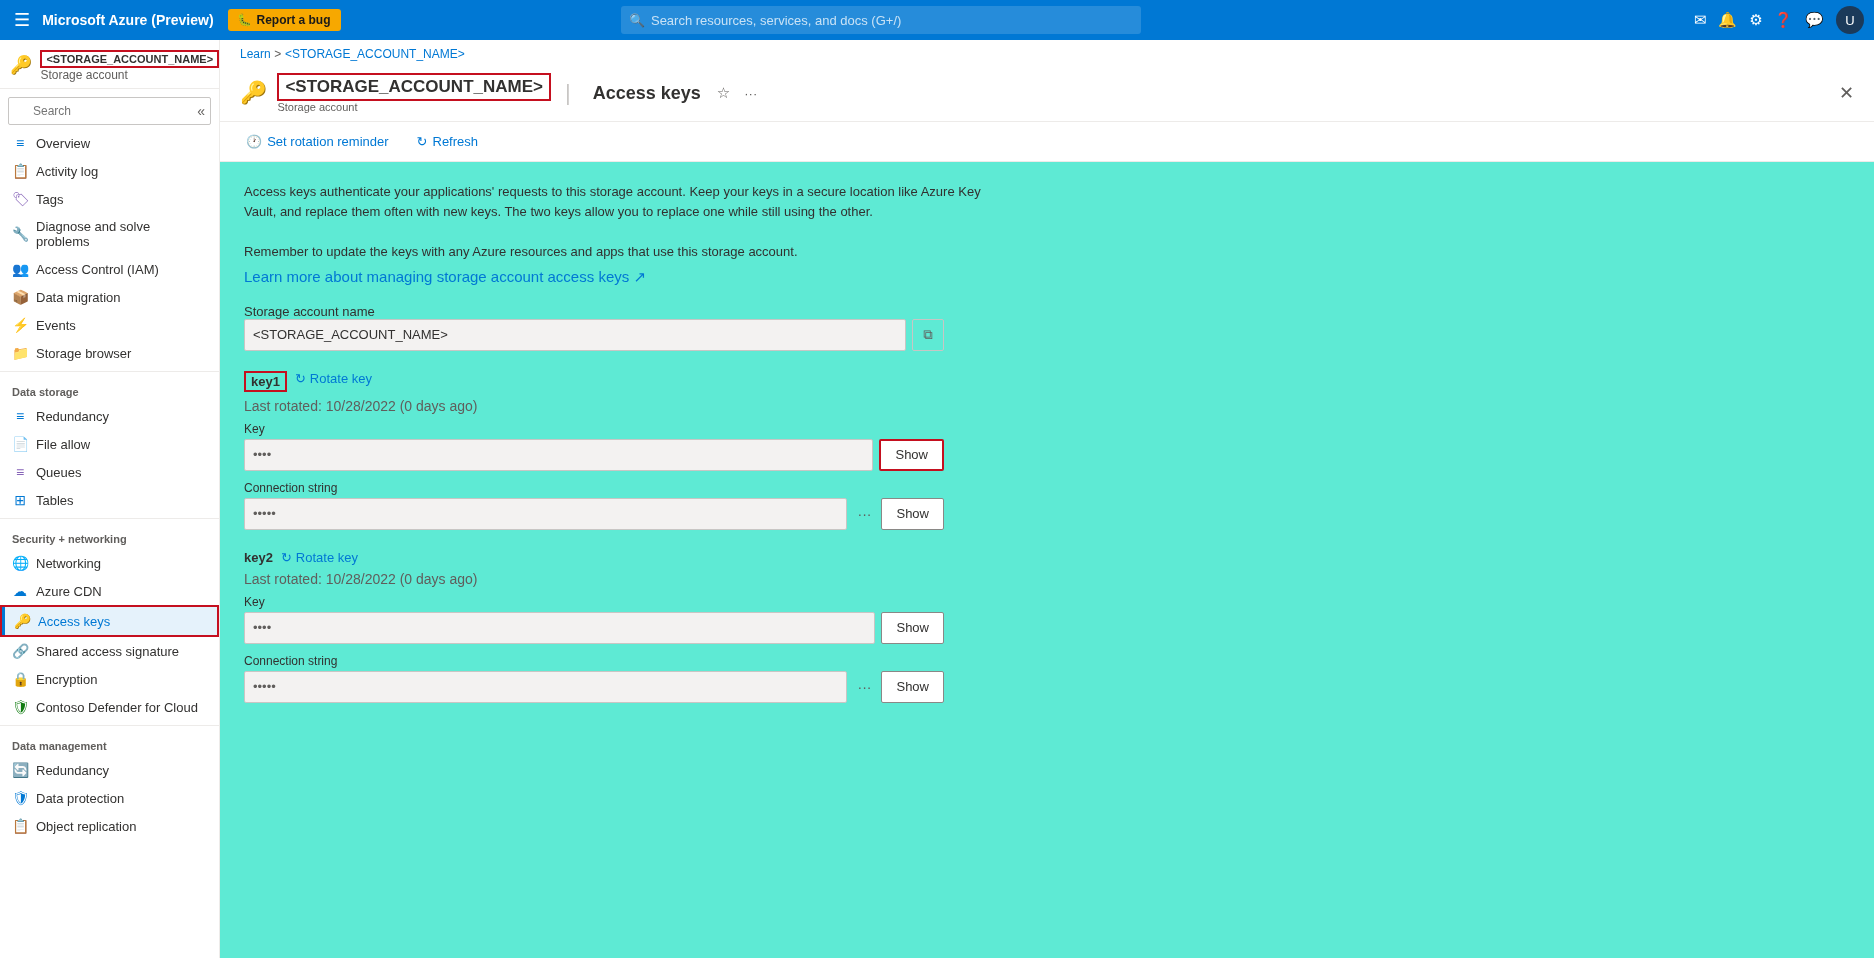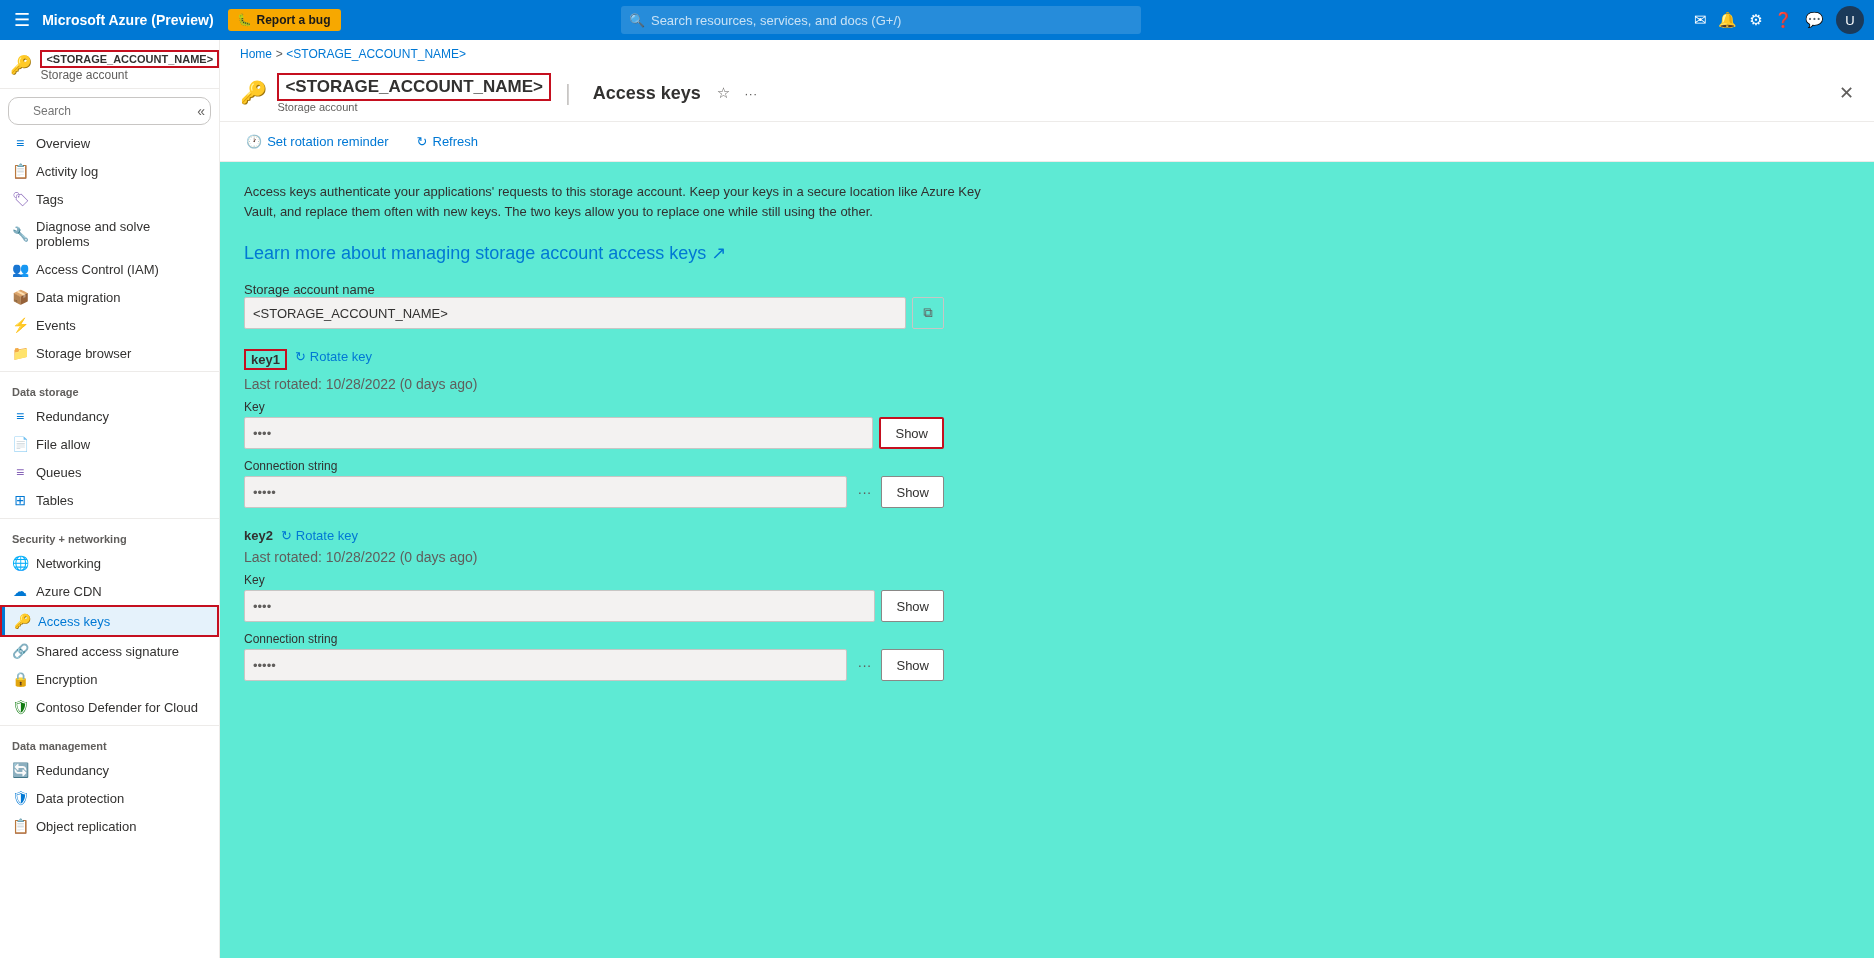--- a/index.html
+++ b/index.html
@@ -588,7 +588,7 @@
 
     <div>
       <div style="padding:6px 20px 0 20px;background:white;">
-        <span style="font-size:12px;color:#0078d4;cursor:pointer;">Home</span>
+        <span style="font-size:12px;color:#0078d4;cursor:pointer;">Learn</span>
         <span style="font-size:12px;color:#605e5c;">&gt;</span>
         <span style="font-size:12px;color:#0078d4;cursor:pointer;">&lt;STORAGE_ACCOUNT_NAME&gt;</span>
       </div>

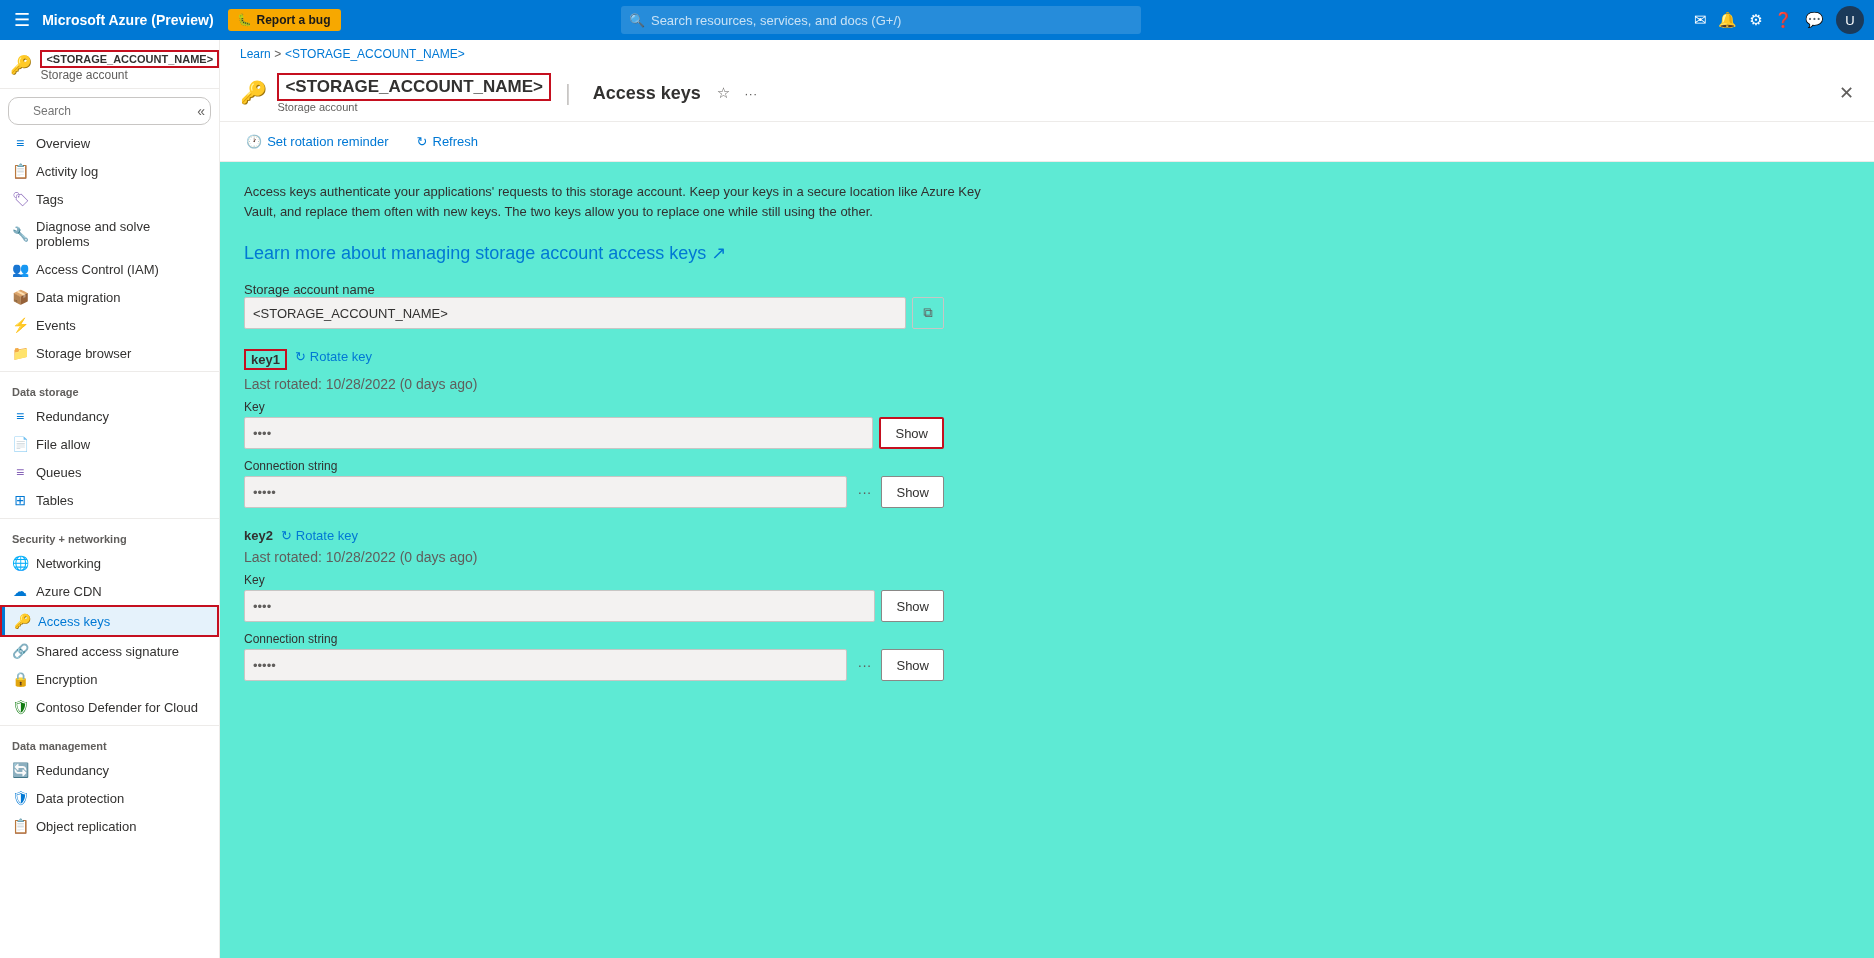--- a/index.html
+++ b/index.html
@@ -136,7 +136,7 @@
       width: 100%;
       height: 28px;
       border: 1px solid #c8c6c4;
-      border-radius: 10px;
+      border-radius: 2px;
       padding: 0 8px 0 26px;
       font-size: 12px;
       color: #323130;

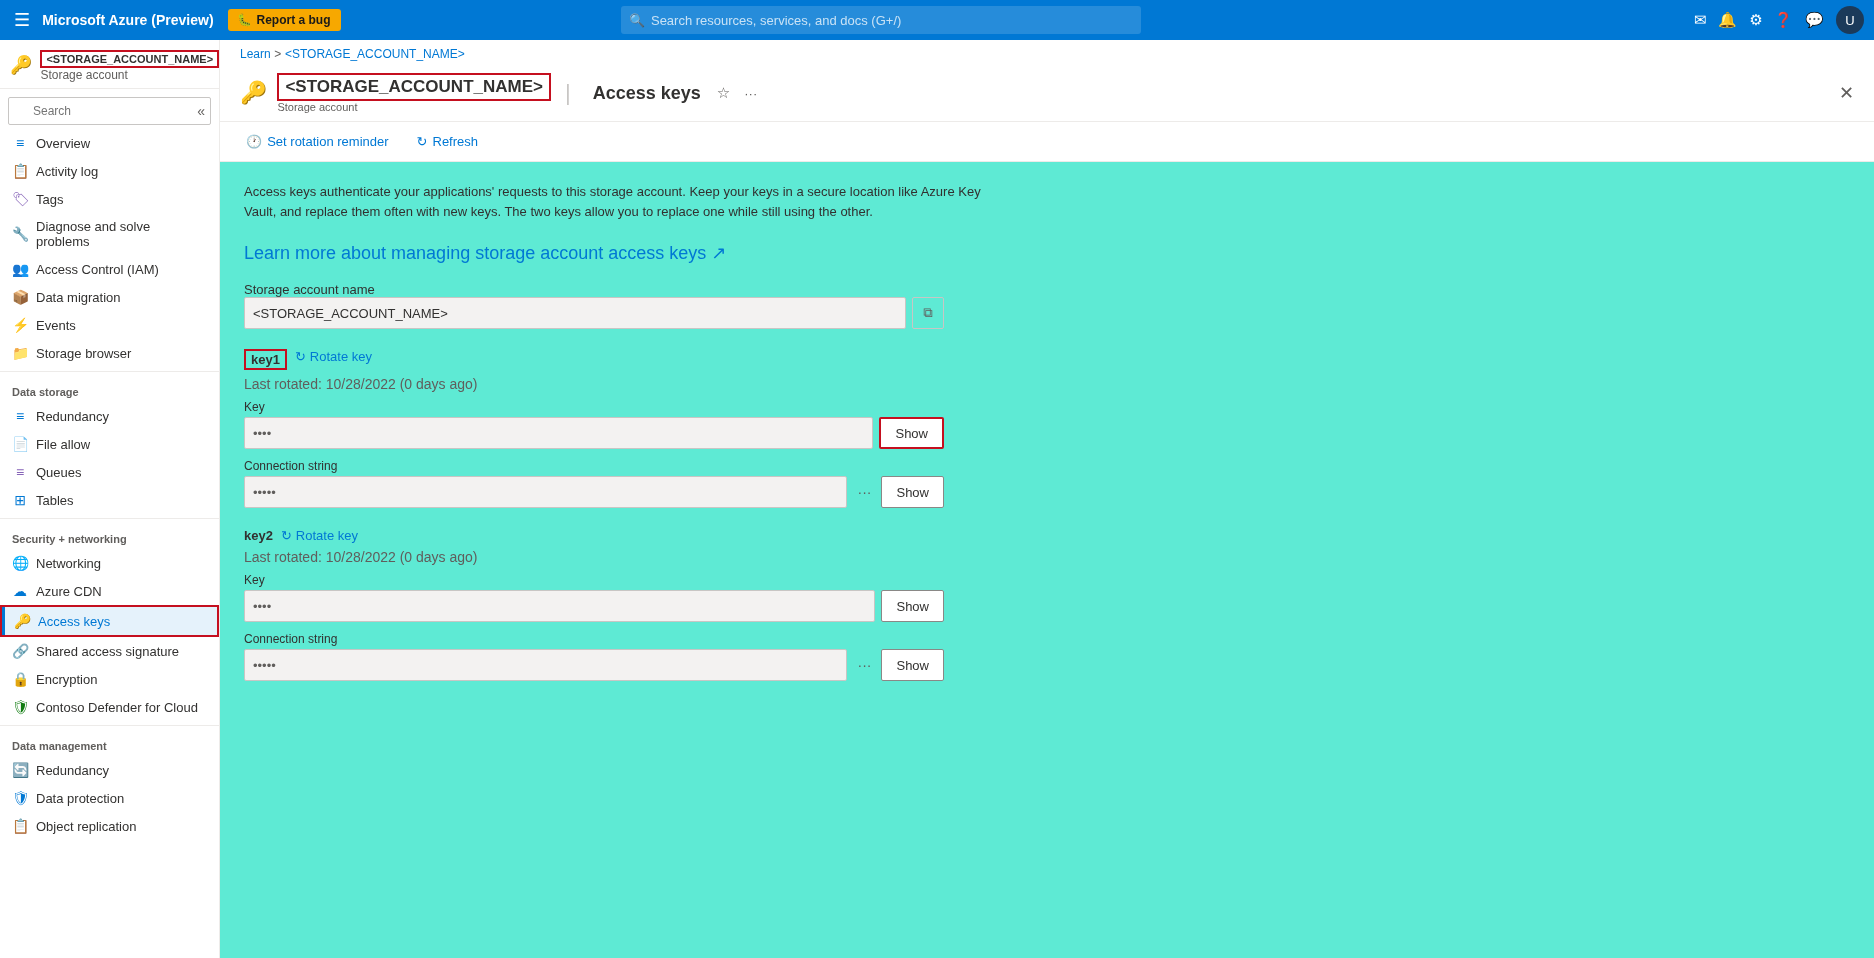--- a/index.html
+++ b/index.html
@@ -620,6 +620,7 @@
     <div class="content">
       <p class="info-text">Access keys authenticate your applications' requests to this storage account. Keep your keys in a secure location like Azure Key Vault, and replace them often with new keys. The two keys allow you to replace one while still using the other.</p>
       <br>
+      <p class="info-text">Remember to update the keys with any Azure resources and apps that use this storage account.</p>
       <a class="info-link">
         <span>Learn more about managing storage account access keys</span>
         <span> ↗</span>

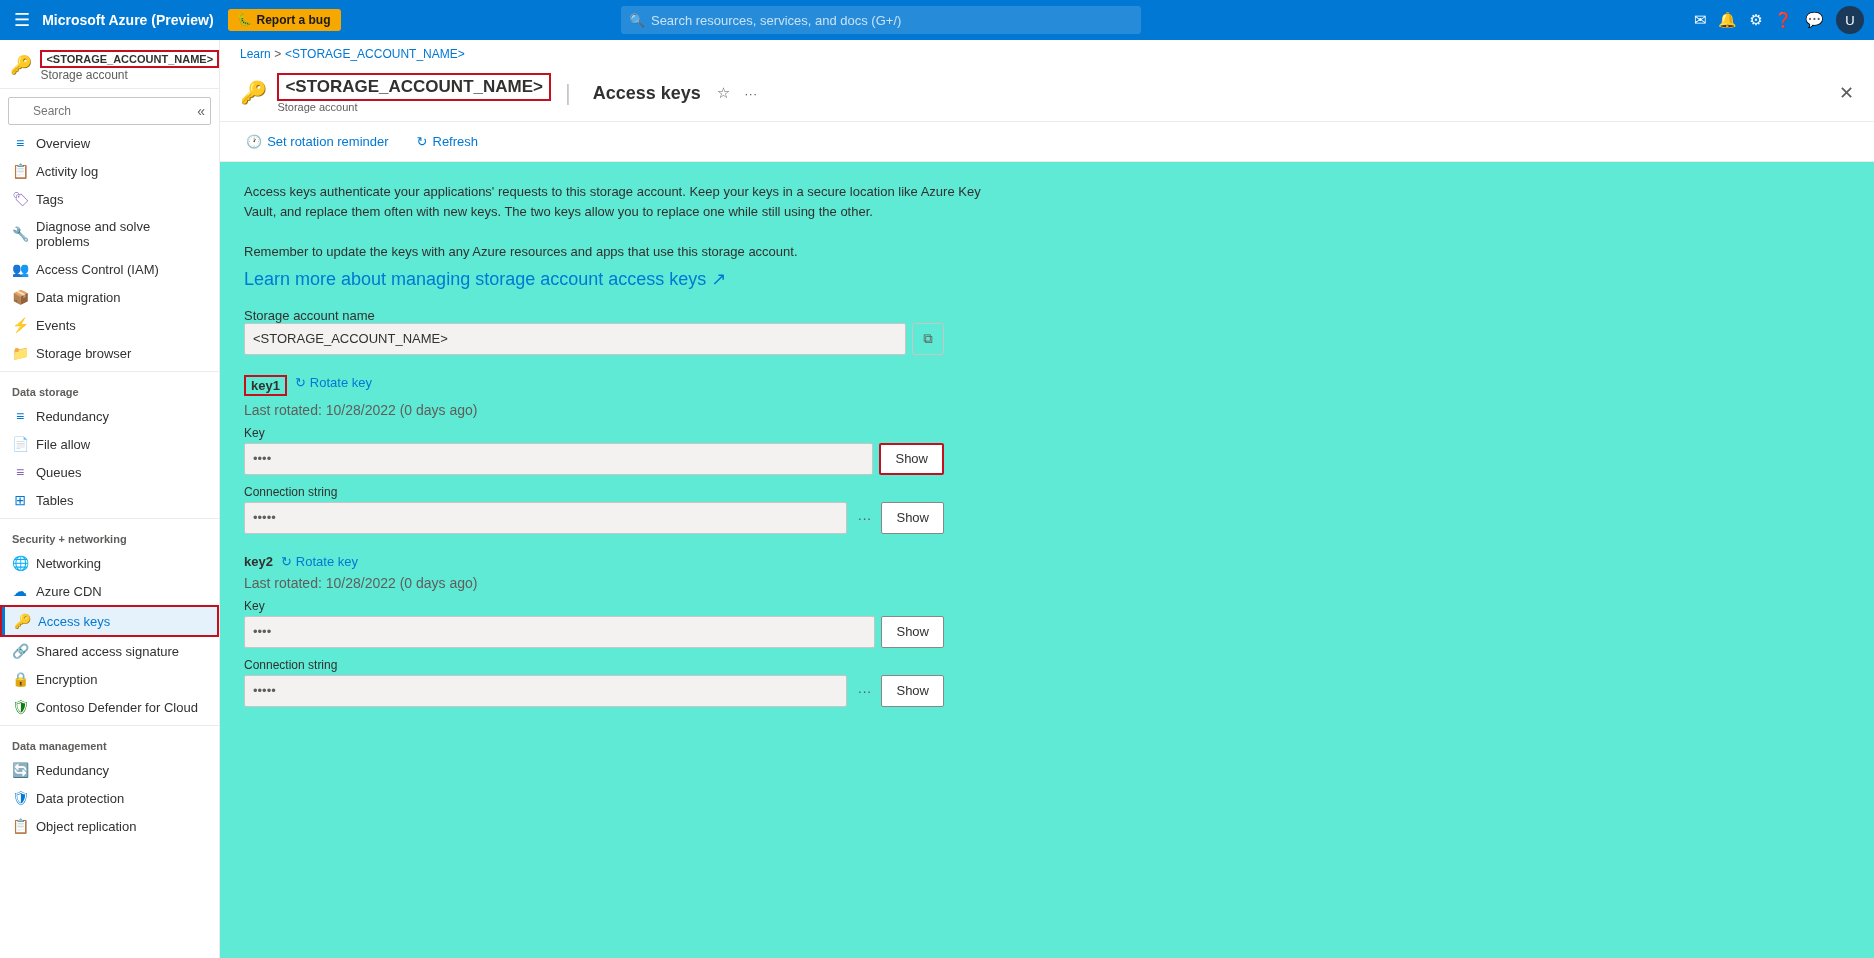--- a/index.html
+++ b/index.html
@@ -310,7 +310,7 @@
       color: #0078d4;
       cursor: pointer;
       text-decoration: none;
-      font-size: 18px;
+      font-size: 15px;
     }
     .form-section {
       margin-top: 18px;

